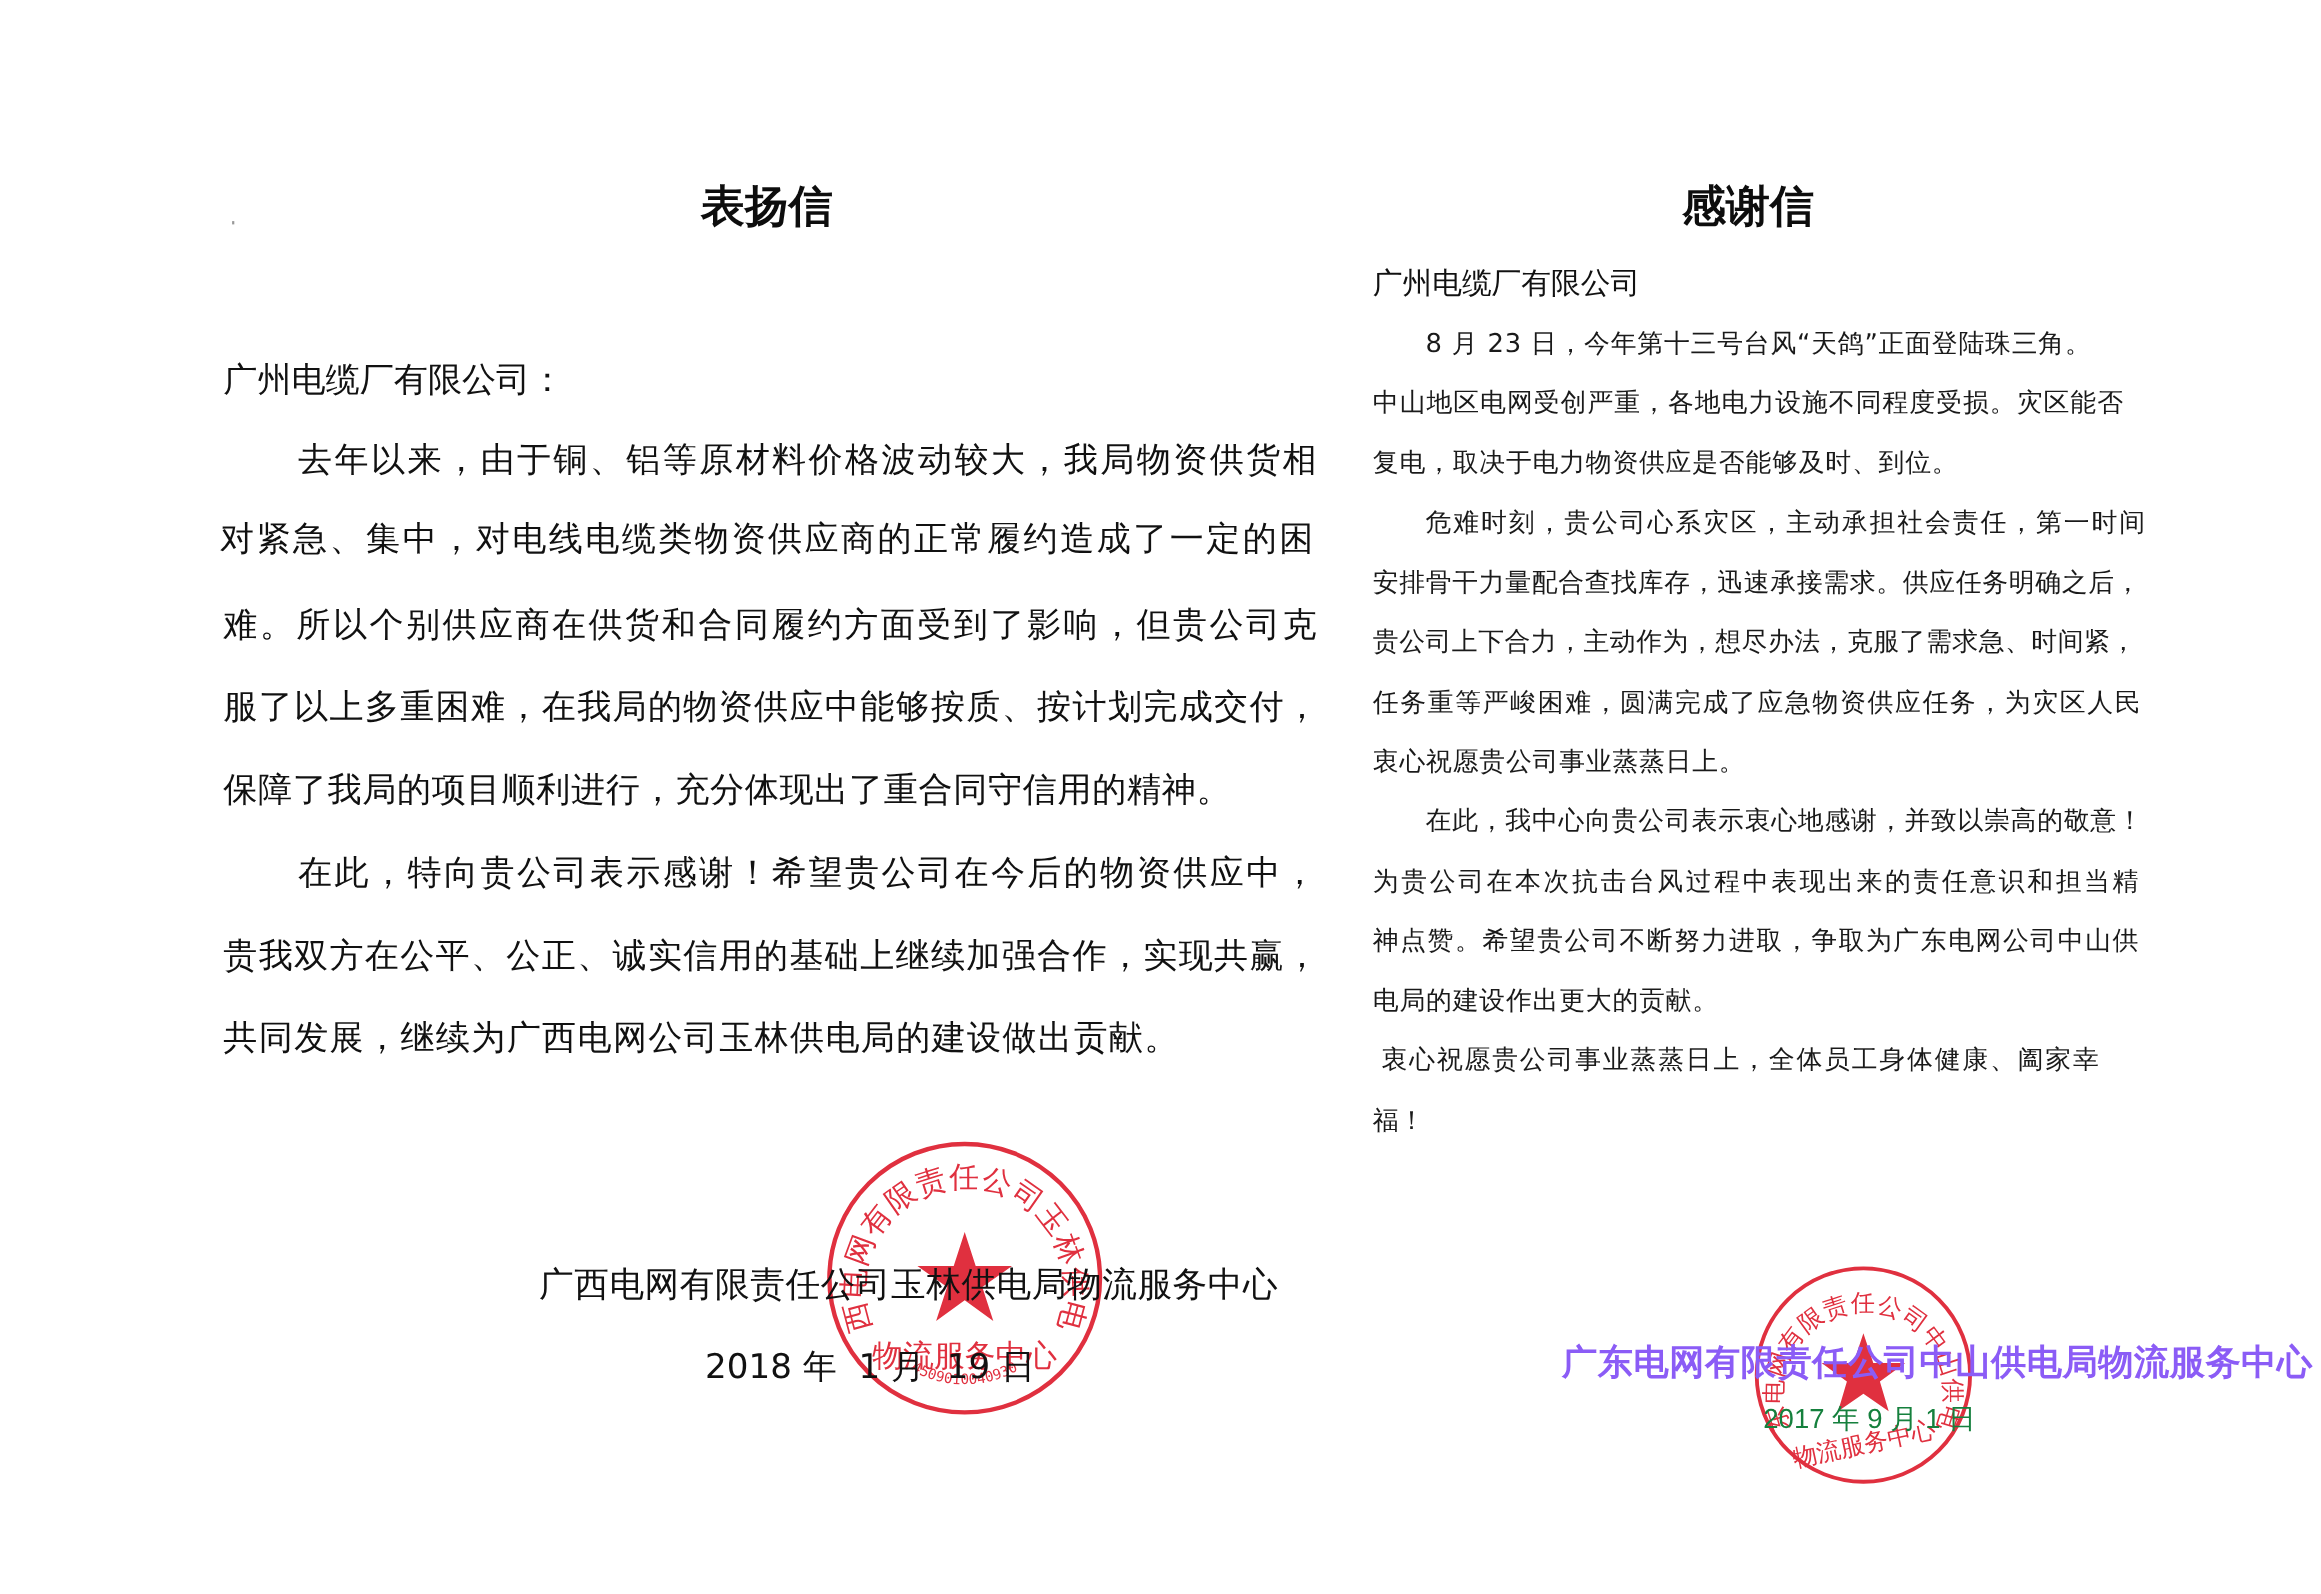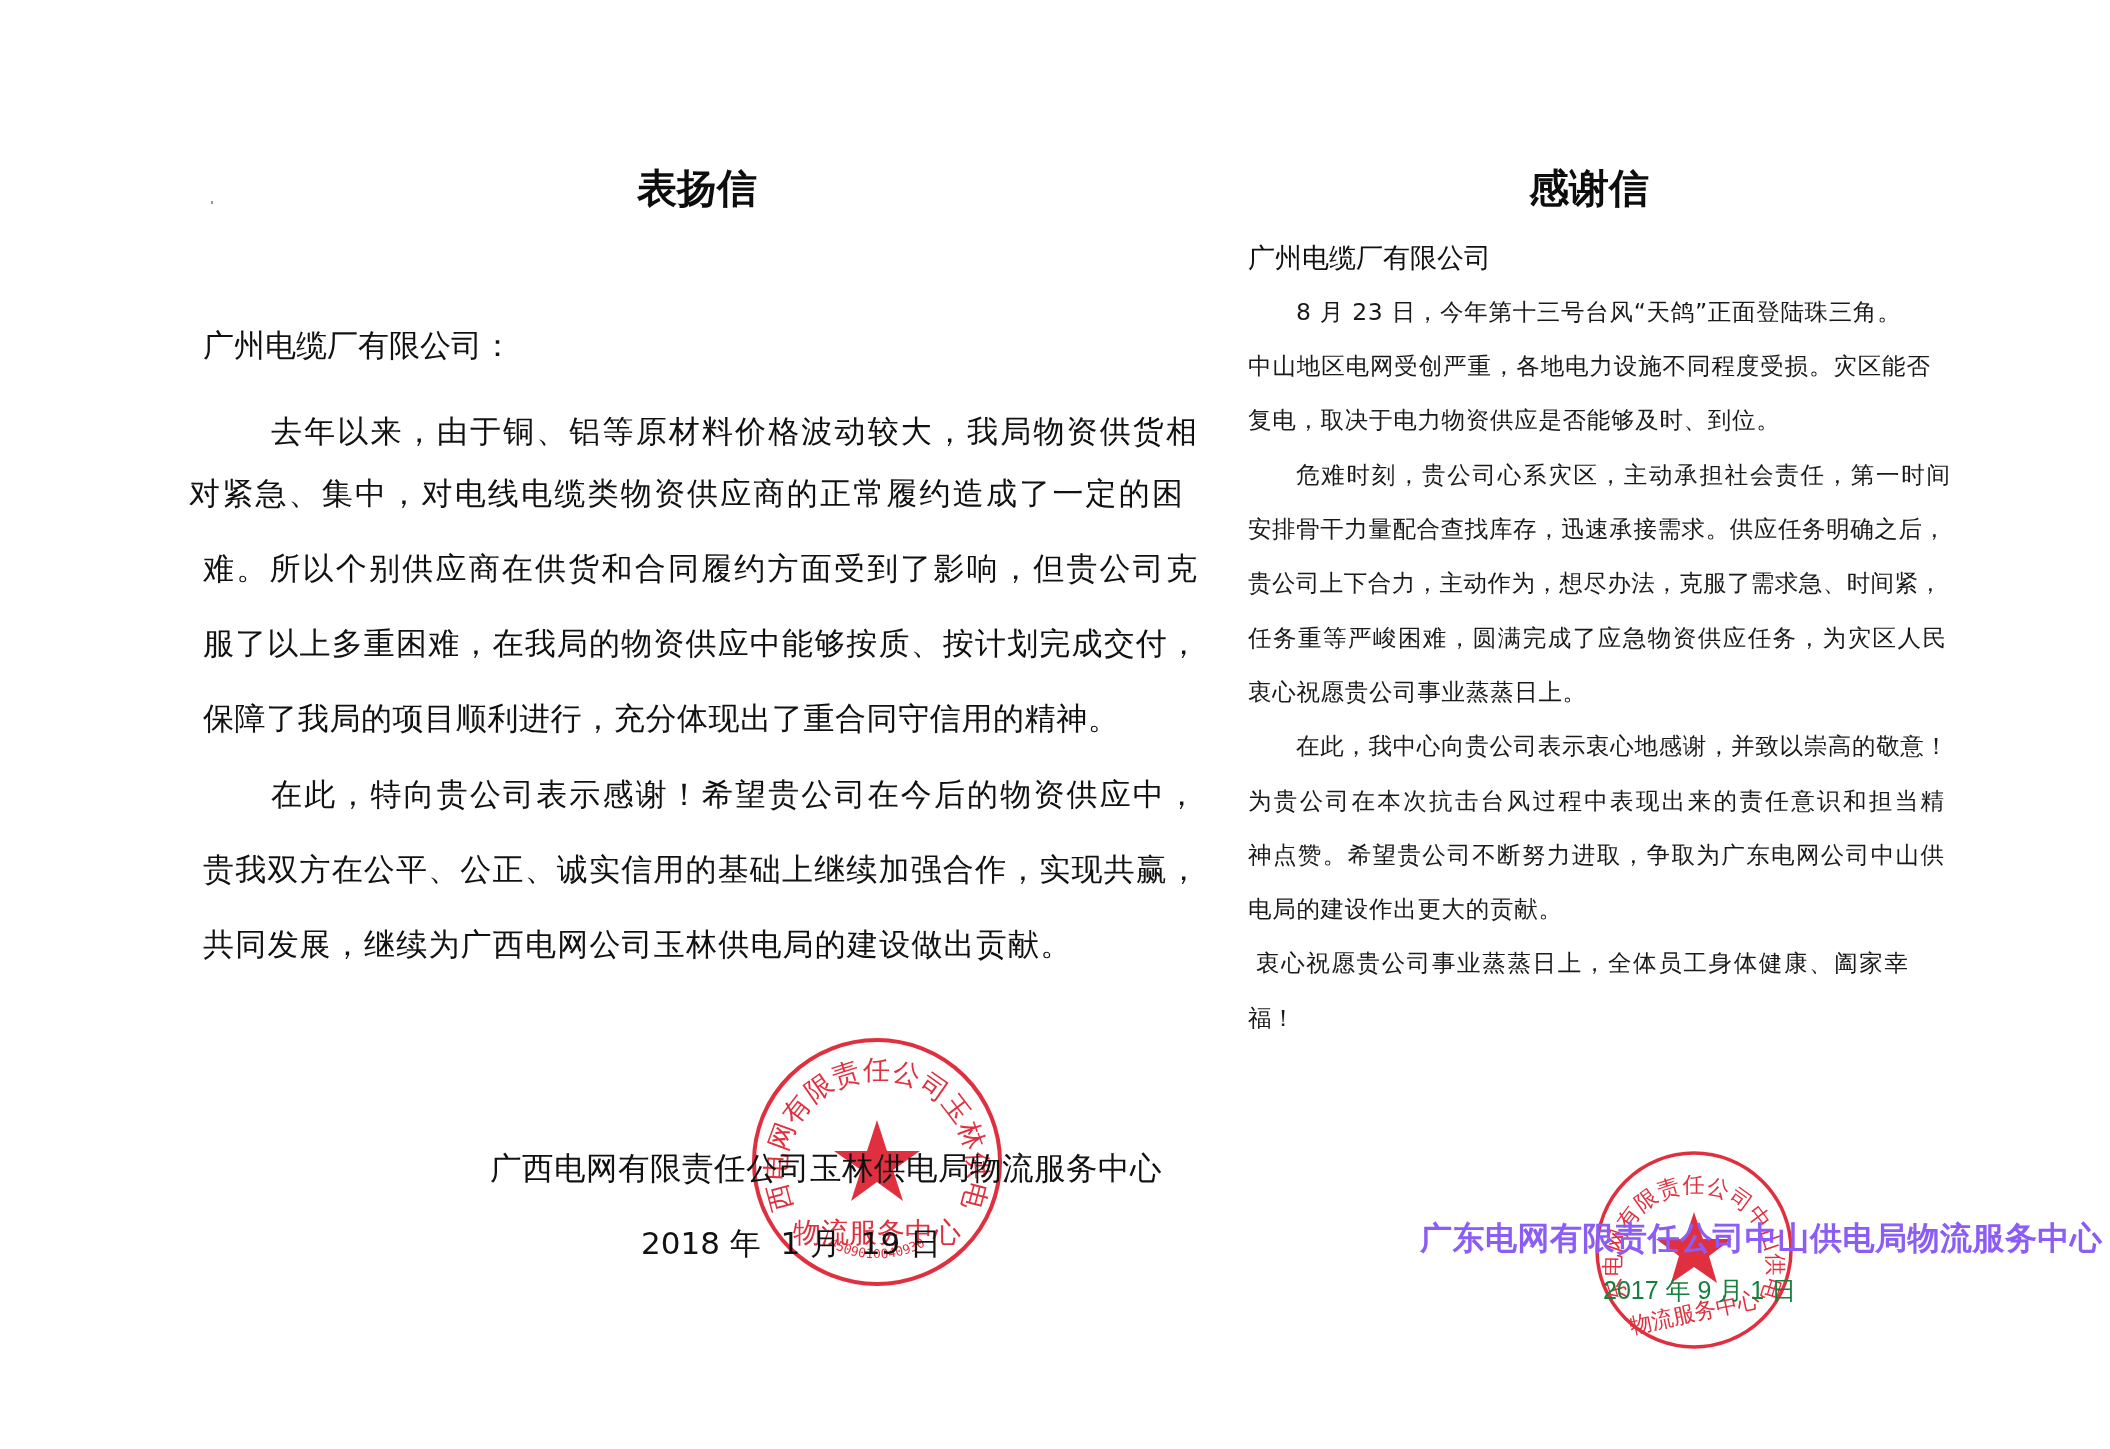--- a/index.html
+++ b/index.html
@@ -27,7 +27,7 @@
 
     <div class="salutation-left">广州电缆厂有限公司：</div>
 
-    <div class="line" style="left:271px; top:398px; width:926px;margin-top:13px;">去年以来，由于铜、铝等原材料价格波动较大，我局物资供货相</div>
+    <div class="line" style="left:271px; top:398px; width:926px;">去年以来，由于铜、铝等原材料价格波动较大，我局物资供货相</div>
     <div class="line" style="left:189px; top:473px; width:994px;">对紧急、集中，对电线电缆类物资供应商的正常履约造成了一定的困</div>
     <div class="line" style="left:203px; top:548px; width:994px;">难。所以个别供应商在供货和合同履约方面受到了影响，但贵公司克</div>
     <div class="line" style="left:203px; top:623px; width:996px;">服了以上多重困难，在我局的物资供应中能够按质、按计划完成交付，</div>

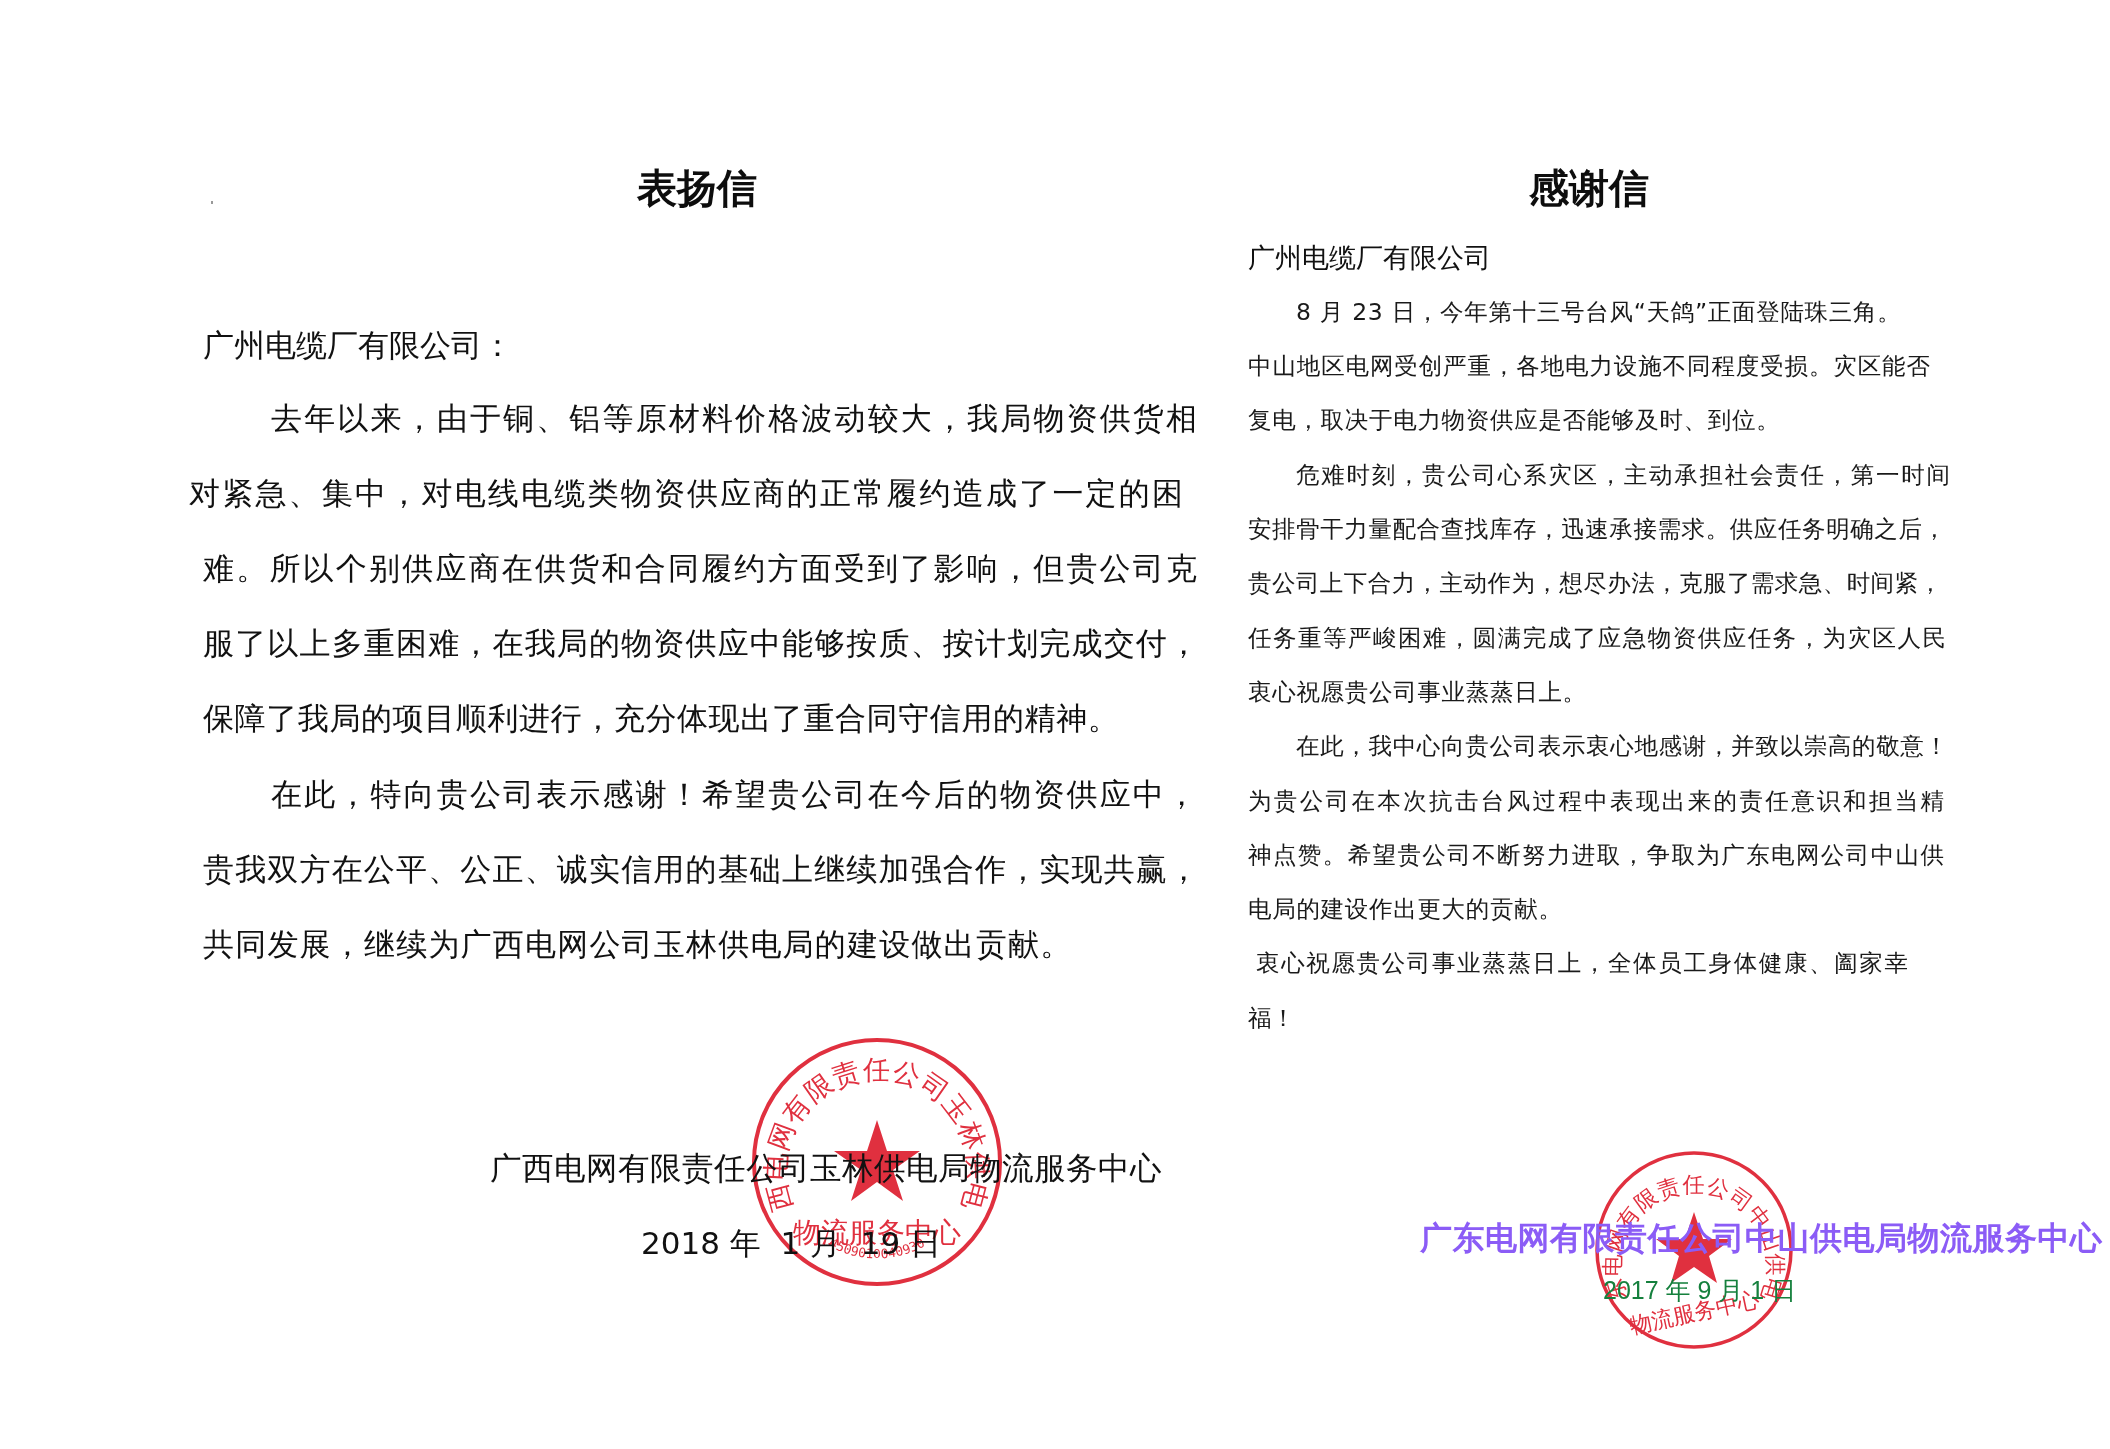--- a/index.html
+++ b/index.html
@@ -28,7 +28,7 @@
     <div class="salutation-left">广州电缆厂有限公司：</div>
 
     <div class="line" style="left:271px; top:398px; width:926px;">去年以来，由于铜、铝等原材料价格波动较大，我局物资供货相</div>
-    <div class="line" style="left:189px; top:473px; width:994px;">对紧急、集中，对电线电缆类物资供应商的正常履约造成了一定的困</div>
+    <div class="line" style="left:200px; top:473px; width:994px;font-family:Liberation Mono, monospace;">对紧急、集中，对电线电缆类物资供应商的正常履约造成了一定的困</div>
     <div class="line" style="left:203px; top:548px; width:994px;">难。所以个别供应商在供货和合同履约方面受到了影响，但贵公司克</div>
     <div class="line" style="left:203px; top:623px; width:996px;">服了以上多重困难，在我局的物资供应中能够按质、按计划完成交付，</div>
     <div class="line last" style="left:203px; top:698px; width:994px; letter-spacing:0.6px;">保障了我局的项目顺利进行，充分体现出了重合同守信用的精神。</div>

